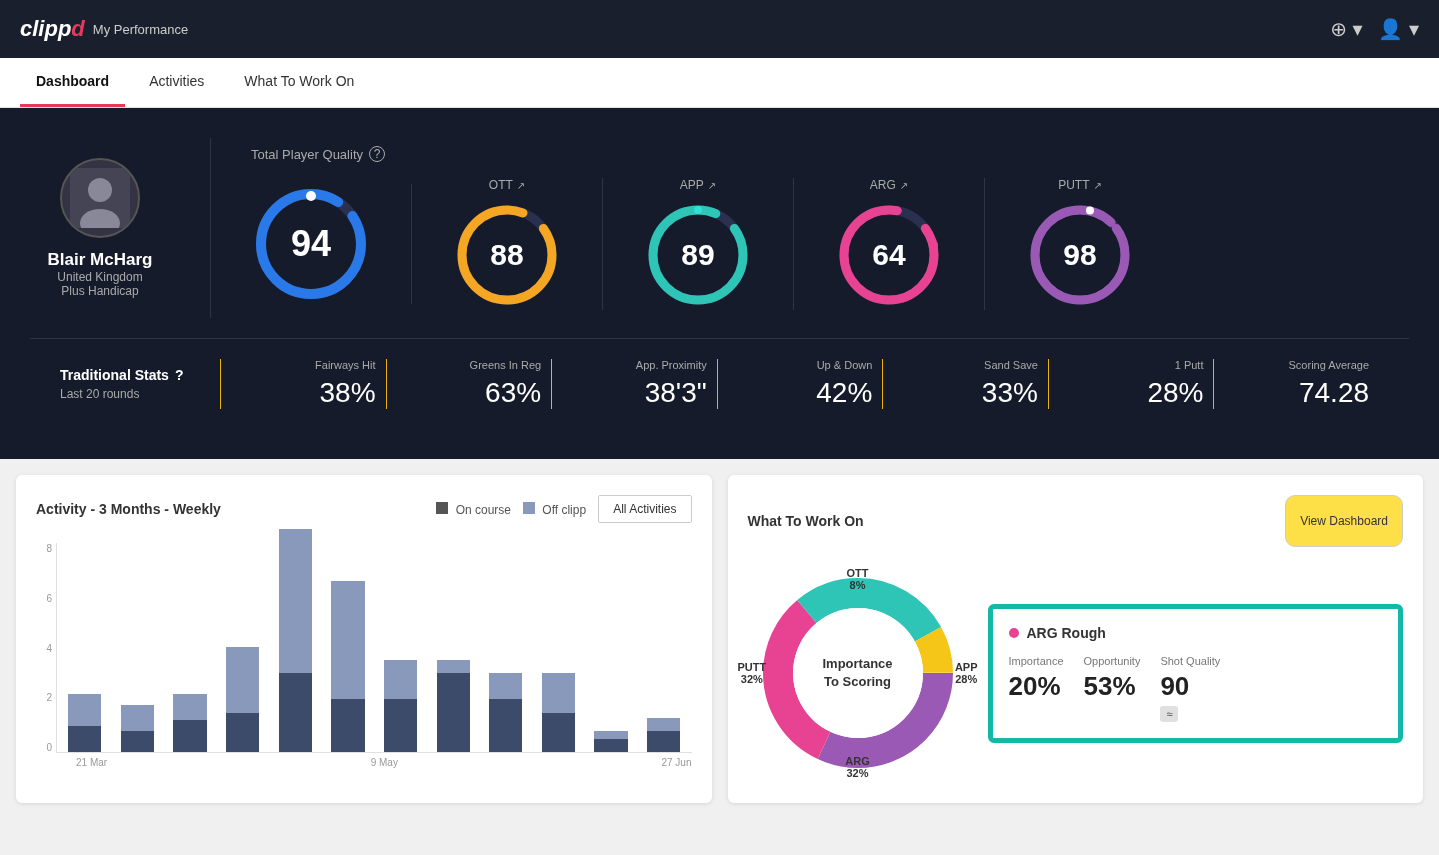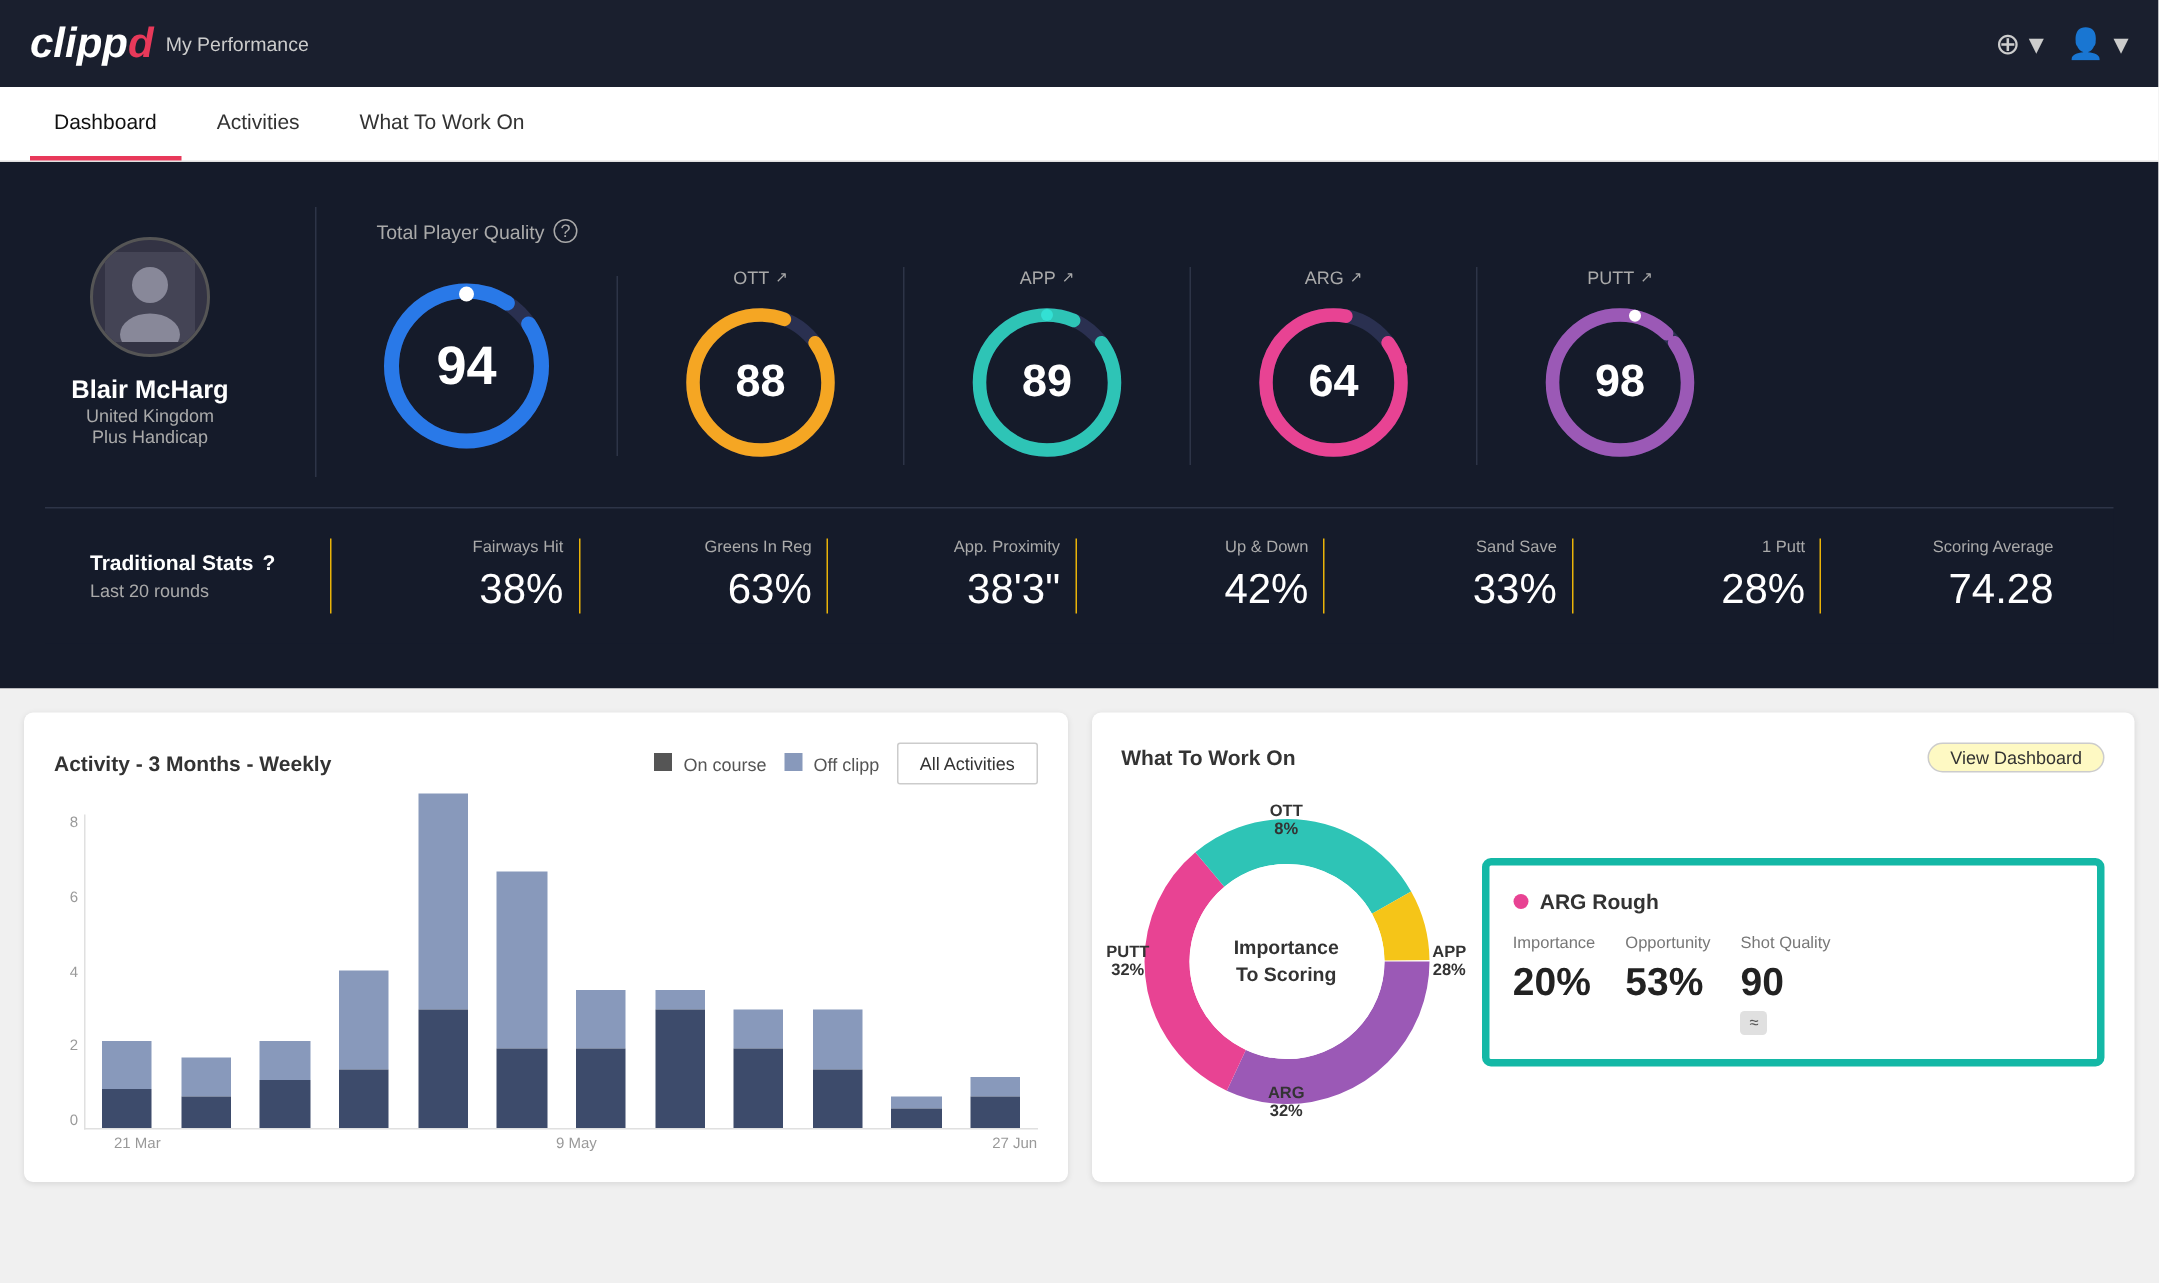--- a/index.html
+++ b/index.html
@@ -14,7 +14,7 @@
       height: 58px;
       justify-content: space-between;
     }
-    .logo { color: #e8395a; font-size: 28px; font-weight: 700; font-style: italic; }
+    .logo { color: #e8395a; font-size: 22px; font-weight: 700; font-style: italic; }
     .logo span { color: #fff; }
     .header-title { color: #ccc; font-size: 13px; margin-left: 8px; }
     .header-left { display: flex; align-items: center; }

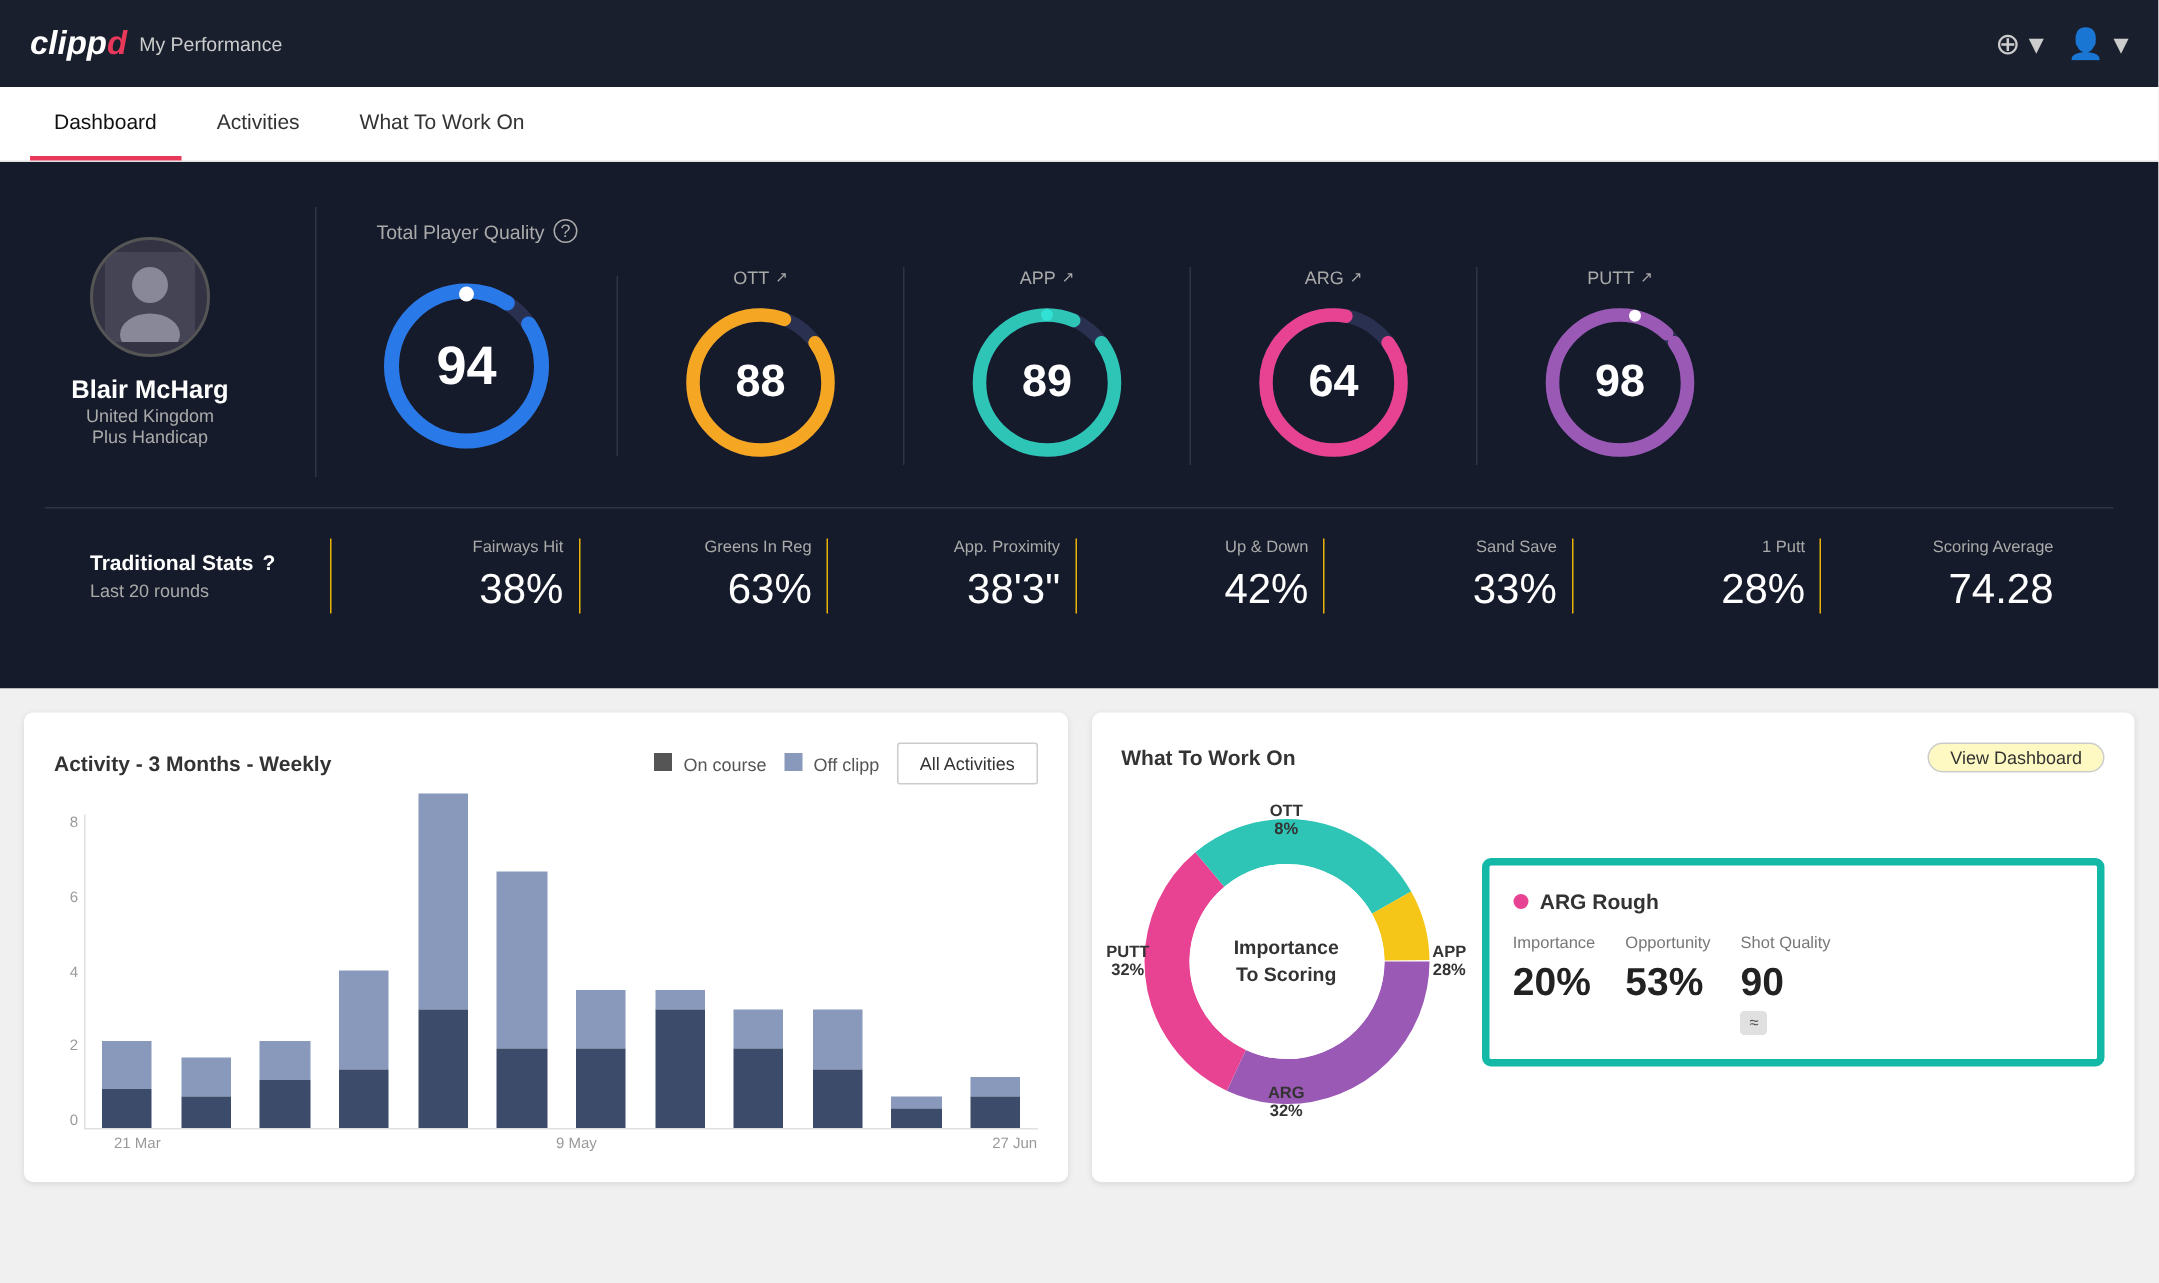--- a/index.html
+++ b/index.html
@@ -41,7 +41,7 @@
       border-bottom: 3px solid transparent;
       margin-right: 8px;
     }
-    .tab.active { border-bottom: 3px solid #e8395a; color: #111; font-weight: 400; }
+    .tab.active { border-bottom: 3px solid #e8395a; color: #111; font-weight: 700; }
 
     
     .hero {

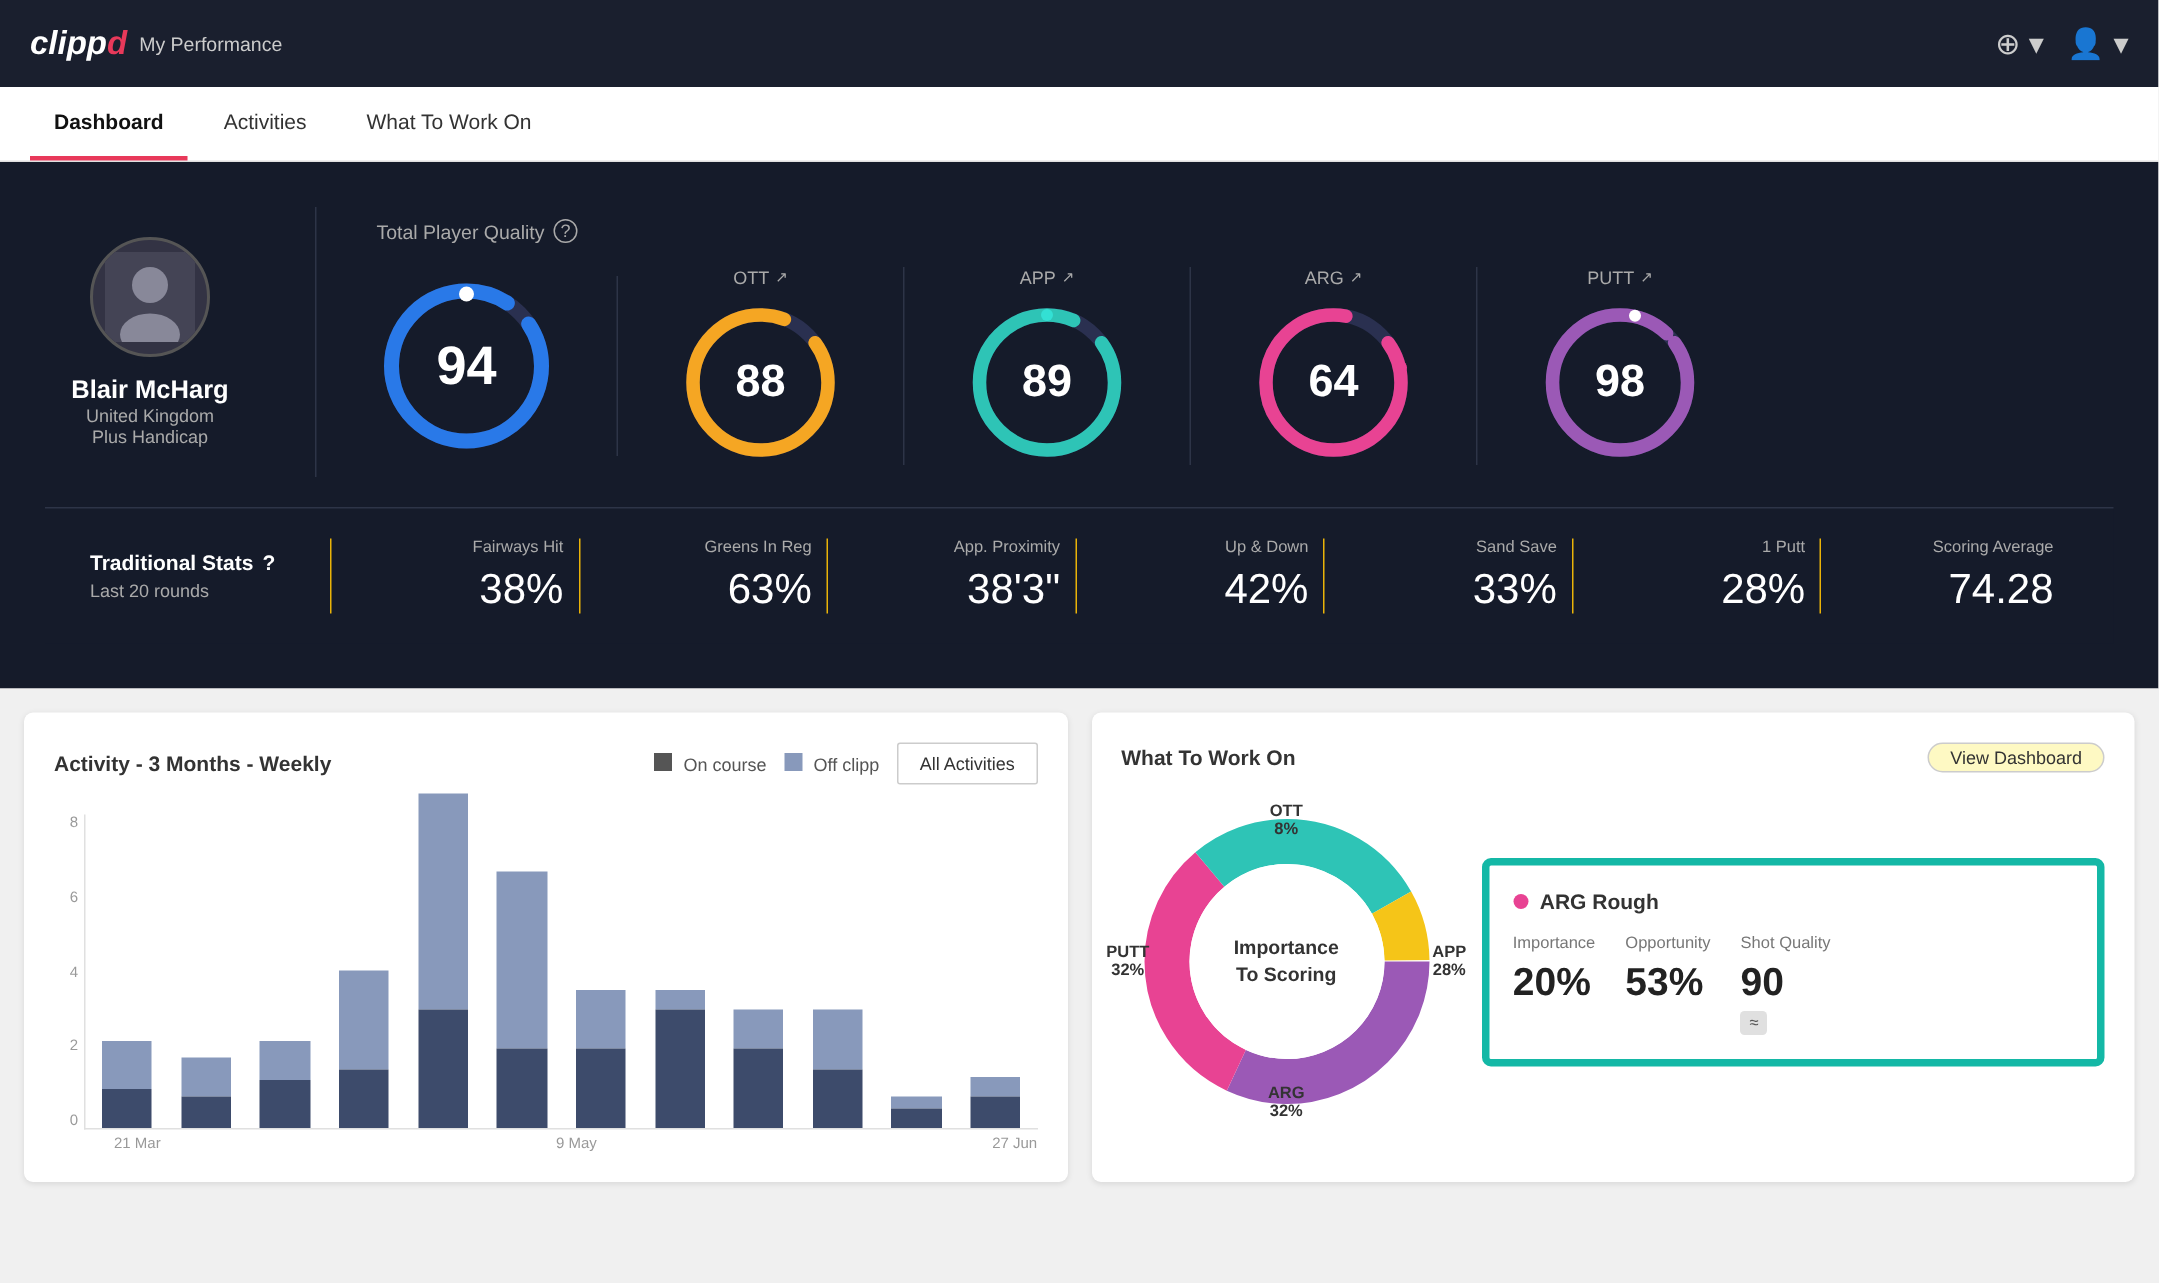--- a/index.html
+++ b/index.html
@@ -203,8 +203,8 @@
     .work-title { font-size: 14px; font-weight: 600; color: #333; }
     .view-btn {
       border: 1px solid #ccc;
-      background: #fef9c3;
-      padding: 2px 14px;
+      background: #fde047;
+      padding: 18px 14px;
       font-size: 12px;
       cursor: pointer;
       color: #333;

